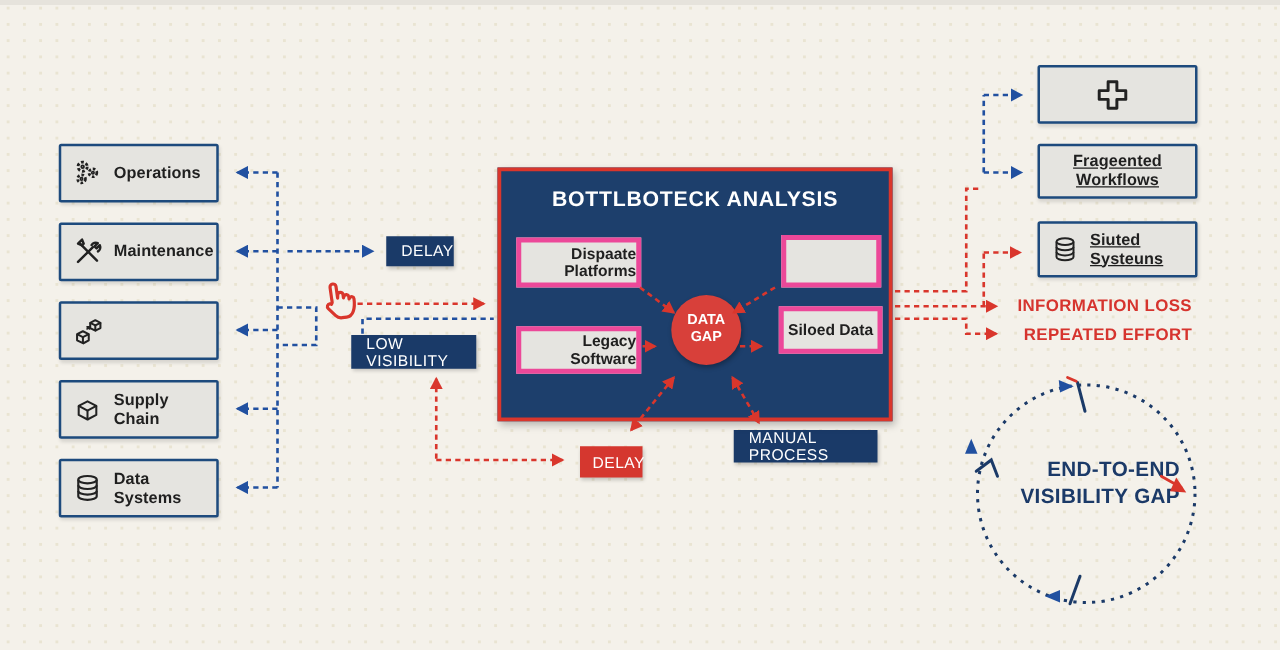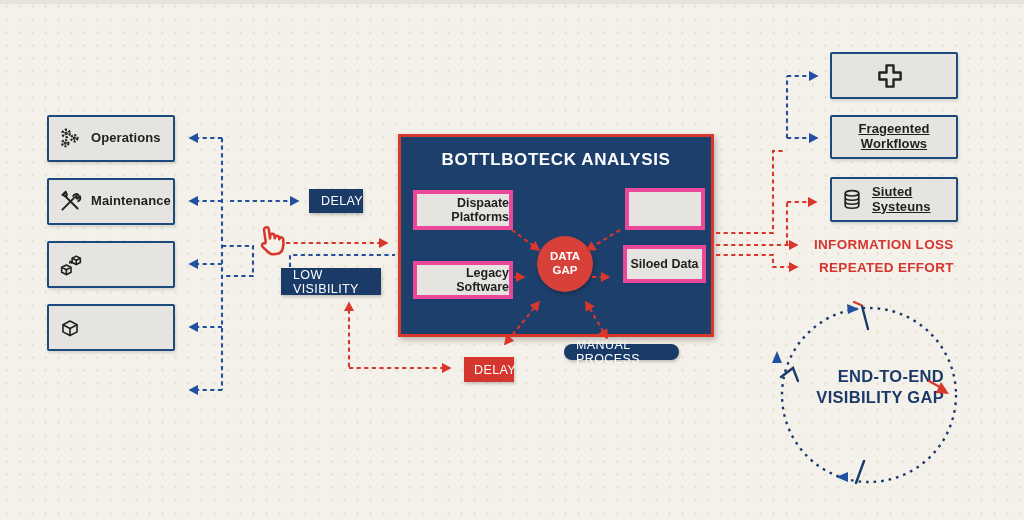--- a/index.html
+++ b/index.html
@@ -133,6 +133,7 @@
         <path d="M18.5 9 v6.6 l-6.5 3.4"></path>
       </svg>
     </span>
+    <span class="nlabel">Supply Chain</span>
   </div>
 
 

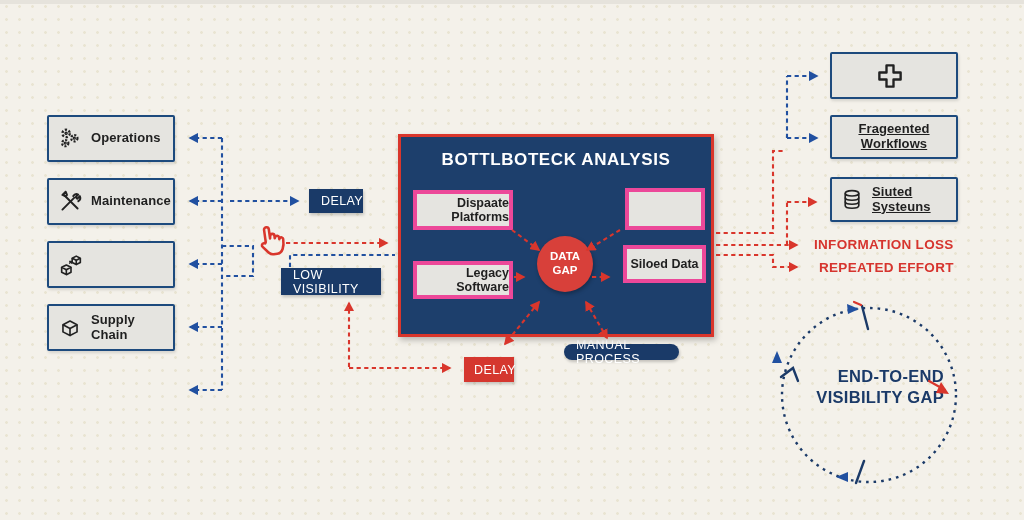--- a/index.html
+++ b/index.html
@@ -146,7 +146,7 @@
   <div class="badge red" style="left:464px;top:357px;width:50px;height:25px;">
     <span>DELAY</span>
   </div>
-  <div class="badge navy" style="left:564px;top:344px;width:115px;height:16px;border-radius:12px;">
+  <div class="badge navy" style="left:587px;top:344px;width:115px;height:26px;">
     <span>MANUAL PROCESS</span>
   </div>
 

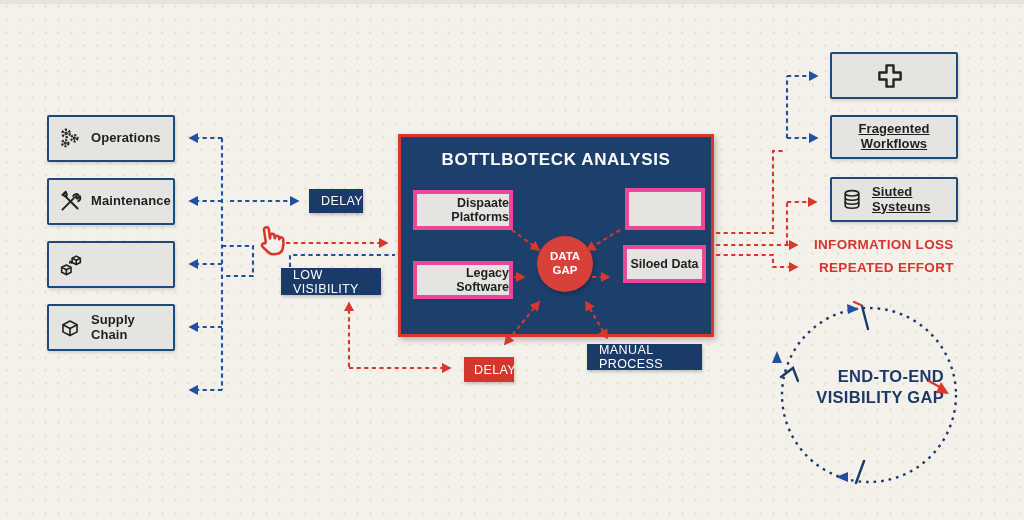--- a/index.html
+++ b/index.html
@@ -136,6 +136,17 @@
     <span class="nlabel">Supply Chain</span>
   </div>
 
+  <div class="node lbox" style="top:367px">
+    <span class="nicon">
+      <svg width="26" height="26" viewBox="0 0 24 24" class="icn" stroke-width="1.6">
+        <ellipse cx="12" cy="5.3" rx="6.8" ry="2.7"></ellipse>
+        <path d="M5.2 5.3 v12.2 c0 1.5 3 2.7 6.8 2.7 s6.8 -1.2 6.8 -2.7 v-12.2"></path>
+        <path d="M5.2 9.5 c0 1.5 3 2.7 6.8 2.7 s6.8 -1.2 6.8 -2.7"></path>
+        <path d="M5.2 13.6 c0 1.5 3 2.7 6.8 2.7 s6.8 -1.2 6.8 -2.7"></path>
+      </svg>
+    </span>
+    <span class="nlabel">Data Systems</span>
+  </div>
 
   <div class="badge navy" style="left:309px;top:189px;width:54px;height:24px;">
     <span>DELAY</span>

